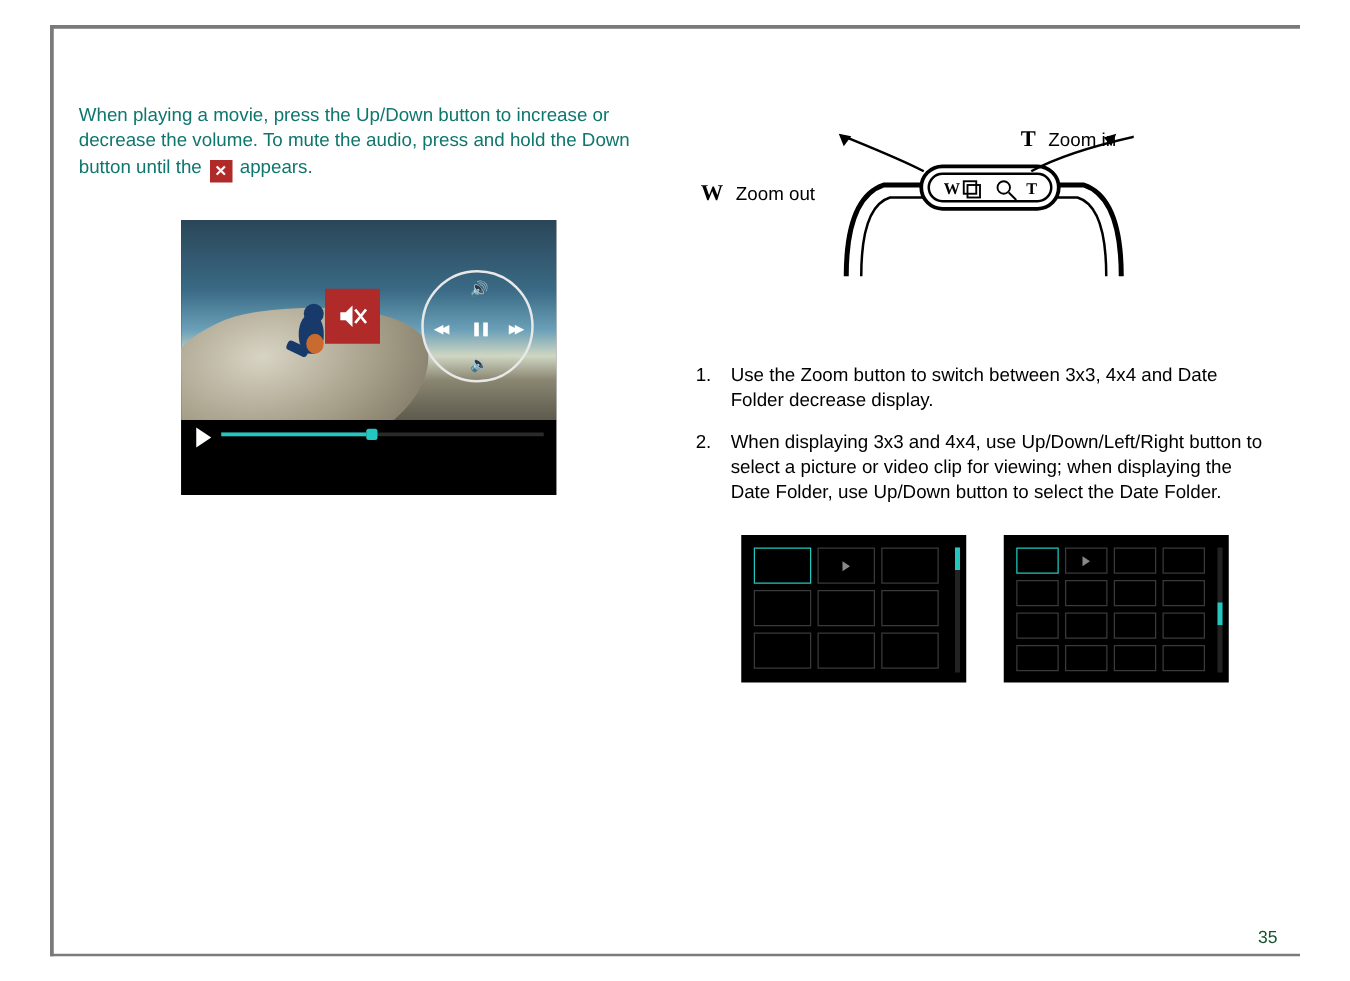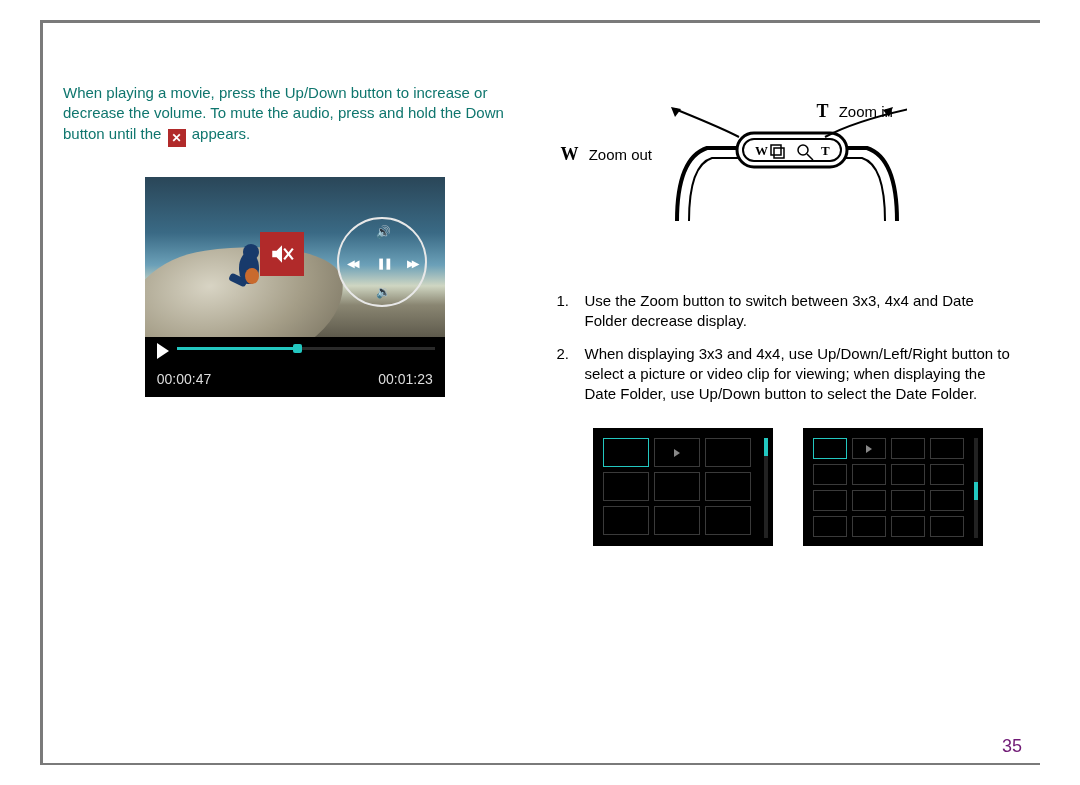--- a/index.html
+++ b/index.html
@@ -218,10 +218,6 @@
             <div class="progress">
               <div class="fill"></div>
               <div class="dot"></div>
-            </div>
-            <div class="timecodes">
-              <span>00:00:47</span>
-              <span>00:01:23</span>
             </div>
           </div>
         </div>

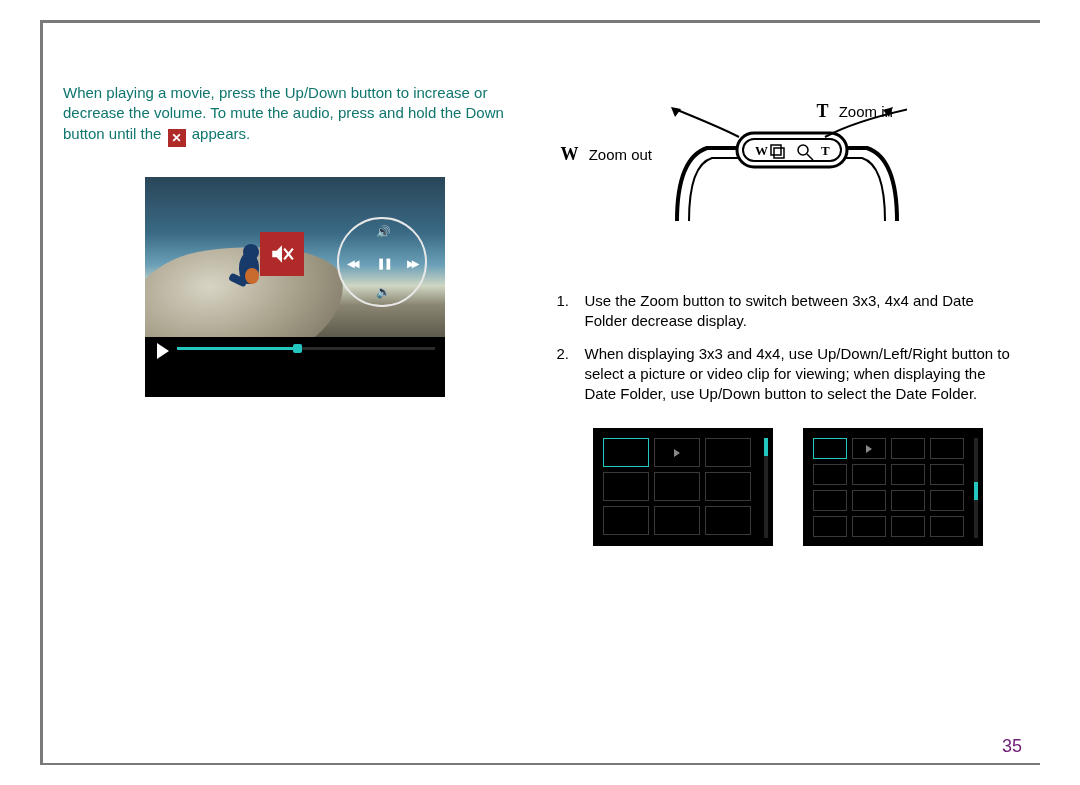--- a/index.html
+++ b/index.html
@@ -172,7 +172,7 @@
 
   .page-num {
     position:absolute; right:18px; bottom:6px;
-    font-size:18px; color:#701a75;margin-left:12px;
+    font-size:14px; color:#14532d;margin-left:12px;
   }
 </style>
 </head>

